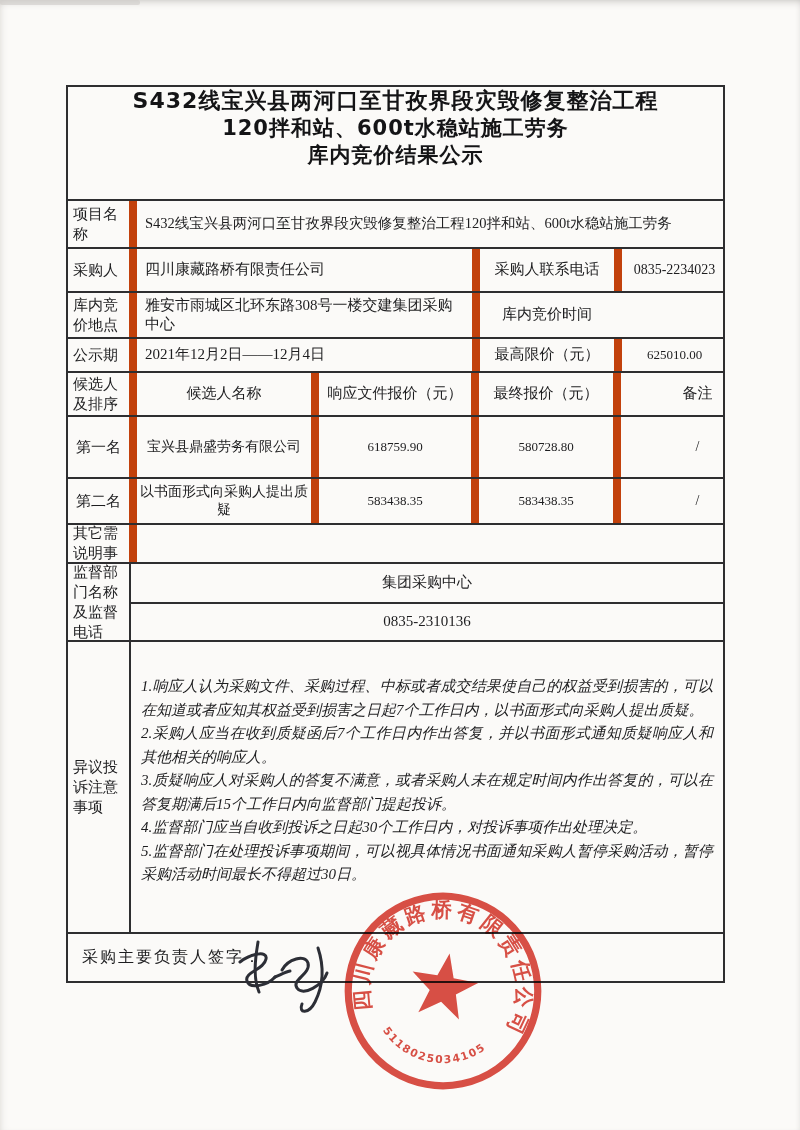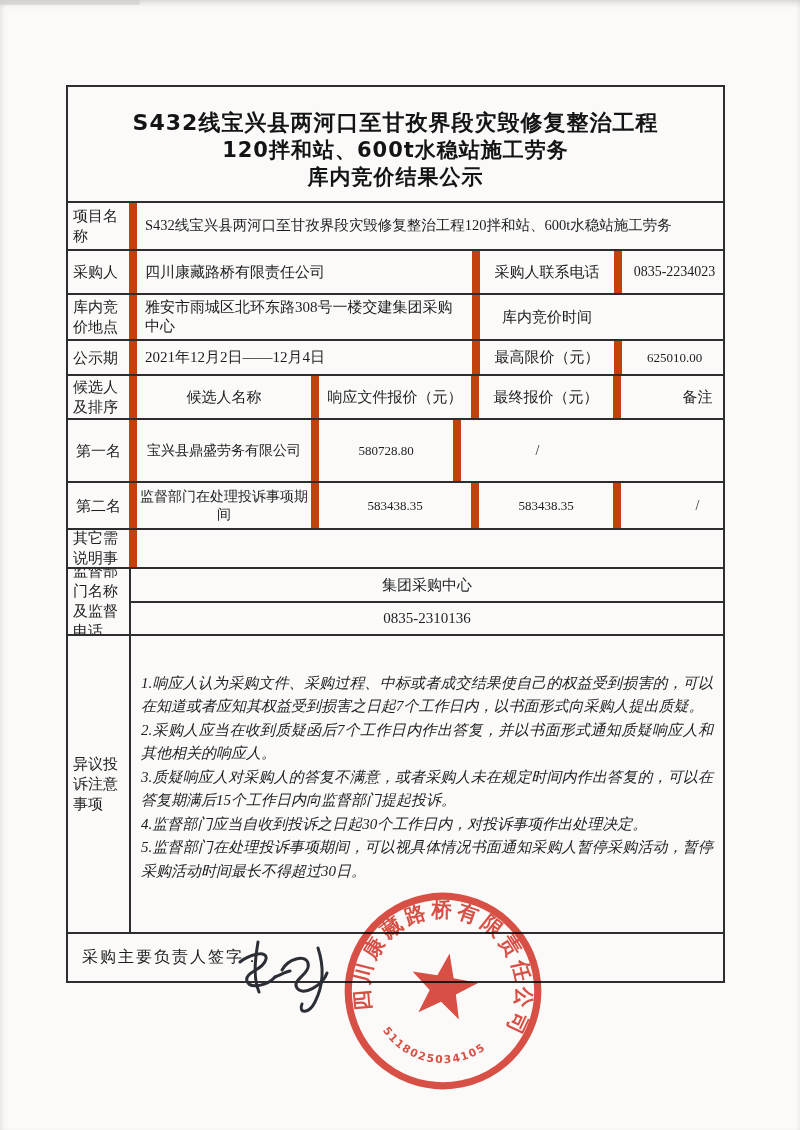--- a/index.html
+++ b/index.html
@@ -29,7 +29,7 @@
   .cell { border-left:8px solid #c2410c; display:flex; align-items:center; overflow:hidden; }
   .cell.nb { border-left:none; }
 
-  .title-block { height:115px; display:flex; flex-direction:column; justify-content:flex-start; align-items:center; padding-top:22px; }
+  .title-block { height:115px; display:flex; flex-direction:column; justify-content:flex-start; align-items:center; }
   .title-line { font-family:"DejaVu Sans","Liberation Sans",sans-serif; font-weight:700; color:#141416; letter-spacing:1px; }
   .t1 { font-size:22px; line-height:28px; }
   .t2 { font-size:21px; line-height:27px; }

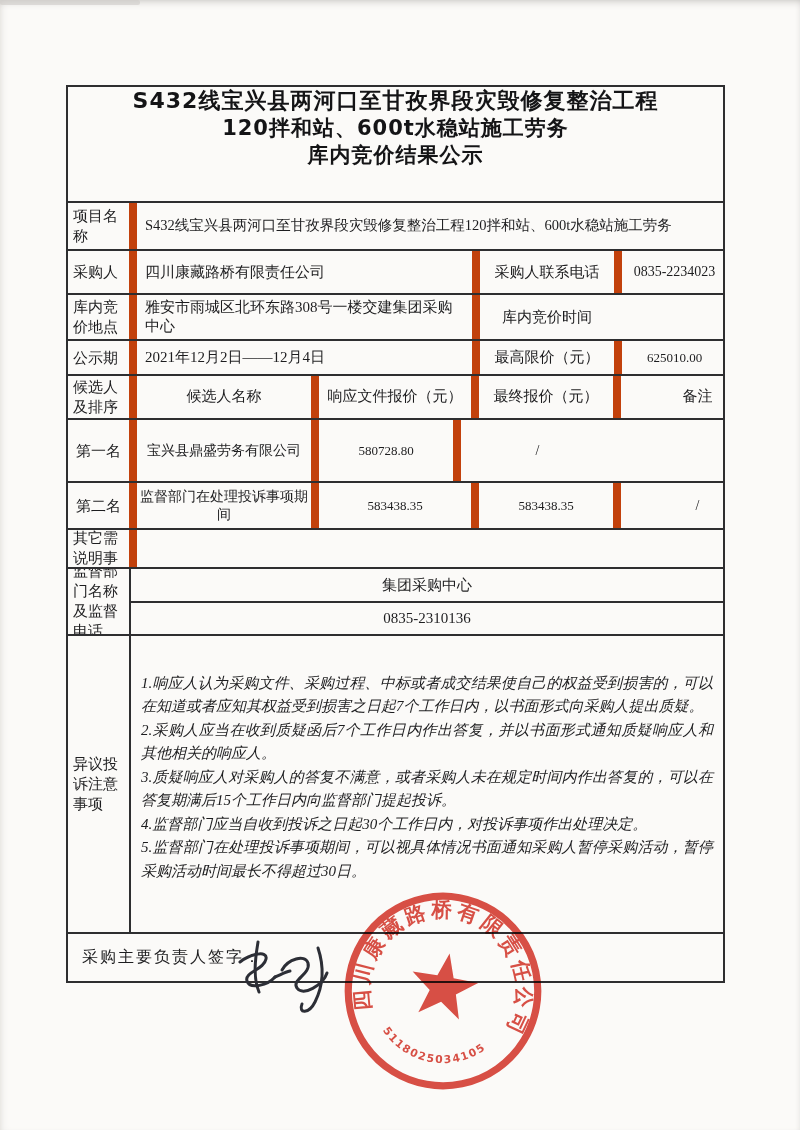--- a/index.html
+++ b/index.html
@@ -117,6 +117,7 @@
     <div class="row" style="height:64px">
       <div class="cell nb label-cell" style="justify-content:center;text-align:center;">第一名</div>
       <div class="cell c-name">宝兴县鼎盛劳务有限公司</div>
+      <div class="cell c-doc">618759.90</div>
       <div class="cell c-final">580728.80</div>
       <div class="cell c-note">/</div>
     </div>

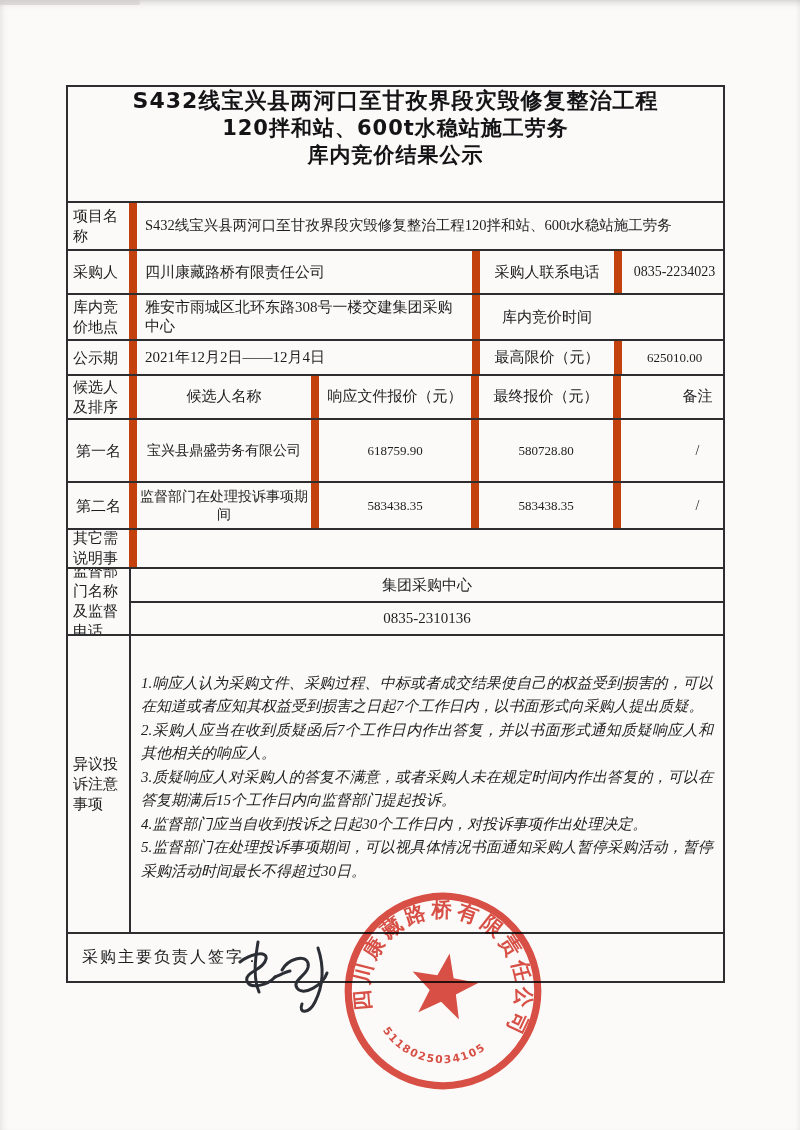--- a/index.html
+++ b/index.html
@@ -124,7 +124,7 @@
 
     <div class="row" style="height:47px">
       <div class="cell nb label-cell" style="justify-content:center;text-align:center;">第二名</div>
-      <div class="cell c-name">监督部门在处理投诉事项期间</div>
+      <div class="cell c-name">以书面形式向采购人提出质疑</div>
       <div class="cell c-doc">583438.35</div>
       <div class="cell c-final">583438.35</div>
       <div class="cell c-note">/</div>

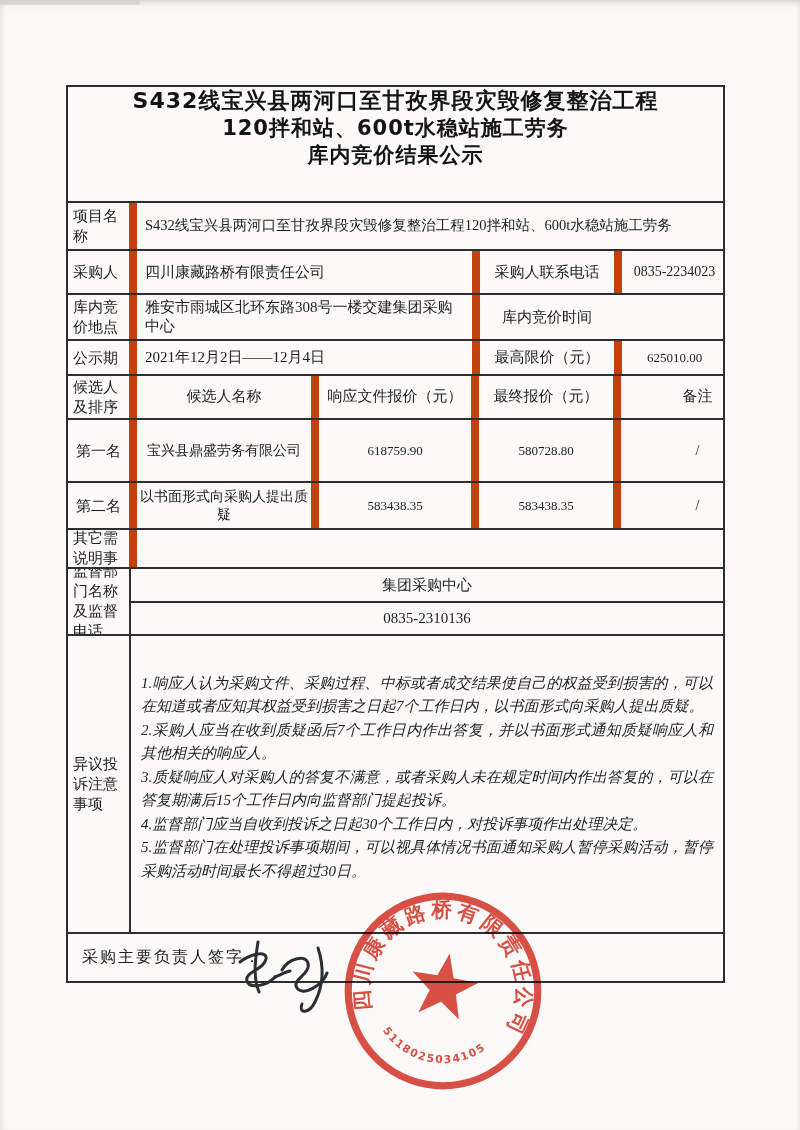--- a/index.html
+++ b/index.html
@@ -135,7 +135,7 @@
       <div class="cell content-cell"></div>
     </div>
 
-    <div class="row" style="height:67px">
+    <div class="row" style="height:78px">
       <div class="cell nb label-cell">监督部门名称及监督电话</div>
       <div class="stack">
         <div class="stack-cell">集团采购中心</div>

